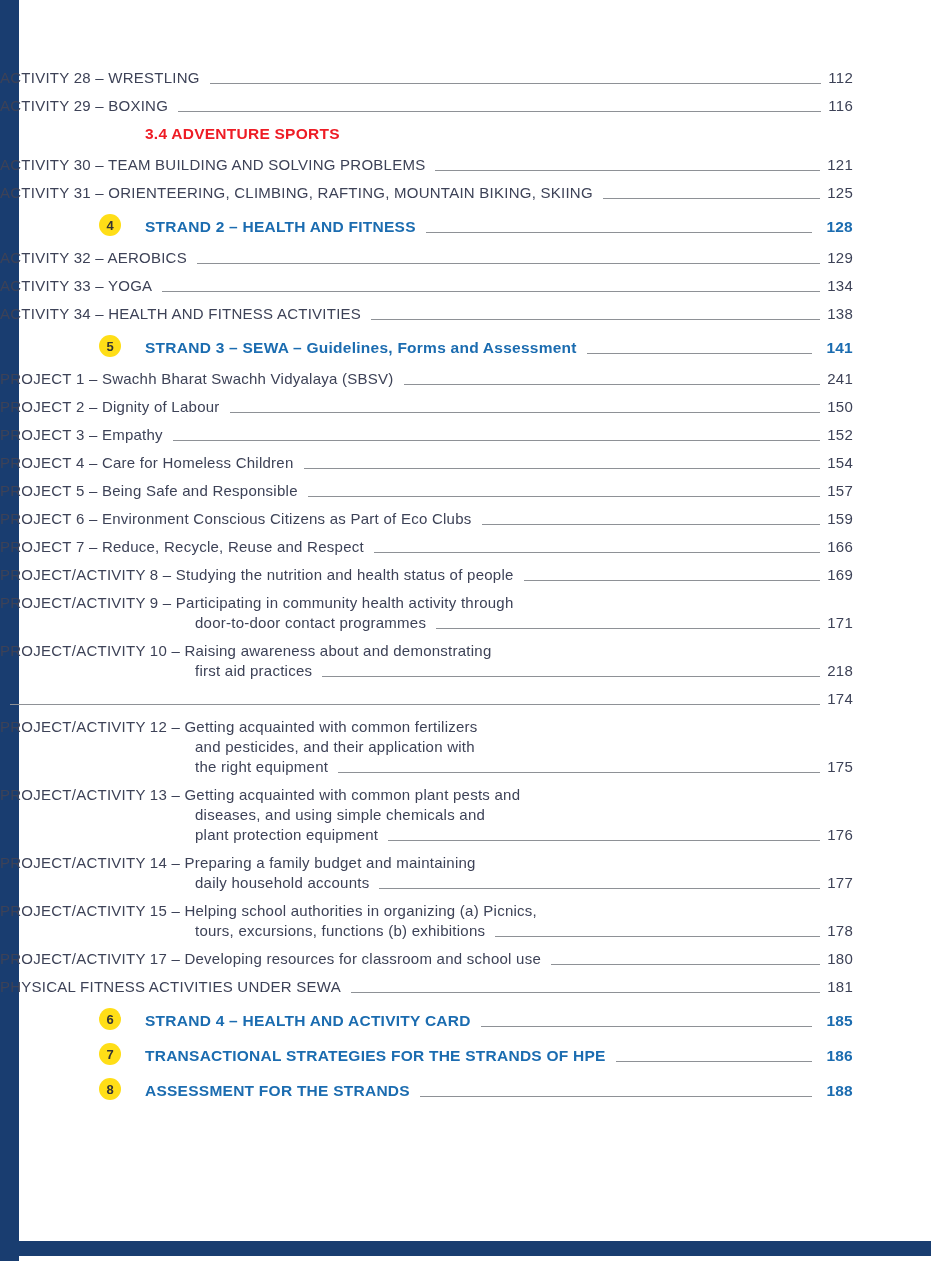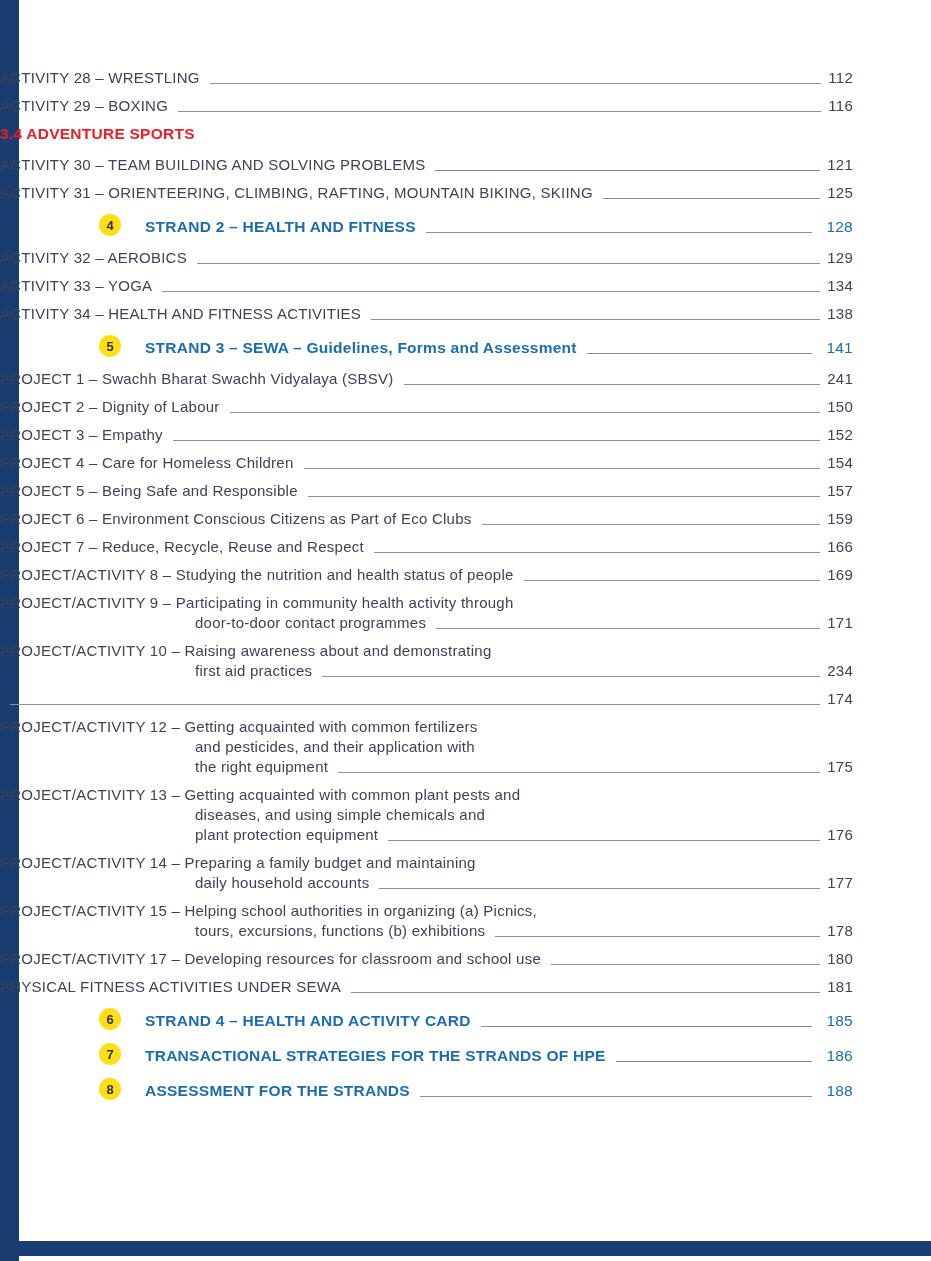--- a/index.html
+++ b/index.html
@@ -27,7 +27,7 @@
   .entry { margin:0 0 8px 0; }
   .entry.item { }
   .entry.strand { padding-left:99px; margin-top:10px; margin-bottom:11px; }
-  .entry.red { margin-top:4px; margin-bottom:11px; }
+  .entry.red { padding-left:145px; margin-top:4px; margin-bottom:11px; }
 
   .line { display:flex; align-items:flex-end; height:20px; }
   .entry.strand .line { height:24px; }

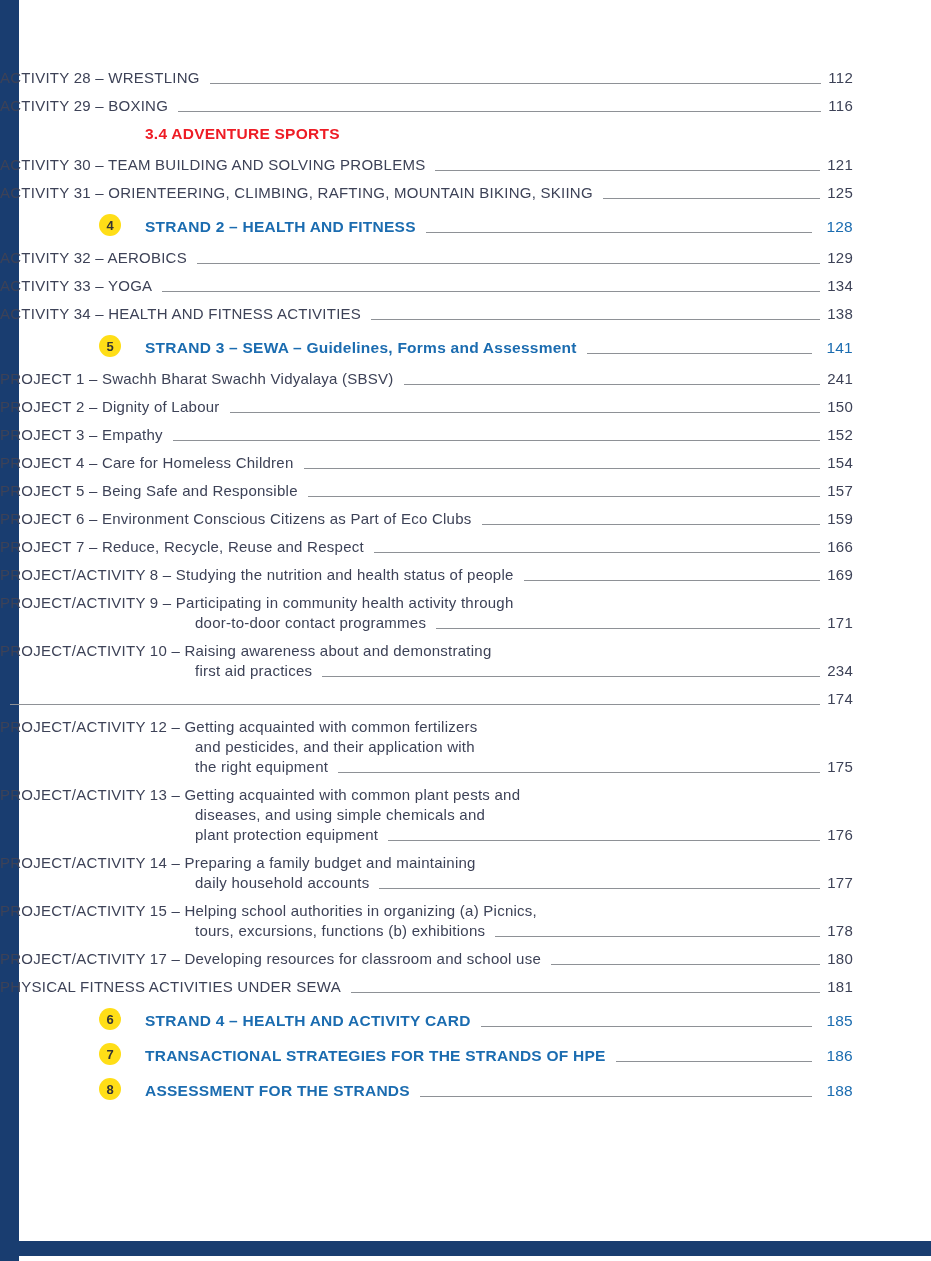--- a/index.html
+++ b/index.html
@@ -69,7 +69,7 @@
   }
   .entry.strand .page {
     font-size:15.5px;
-    font-weight:normal;
+    font-weight:bold;
     color:var(--blue,#1b6cb0);
     margin-left:7px;
   }

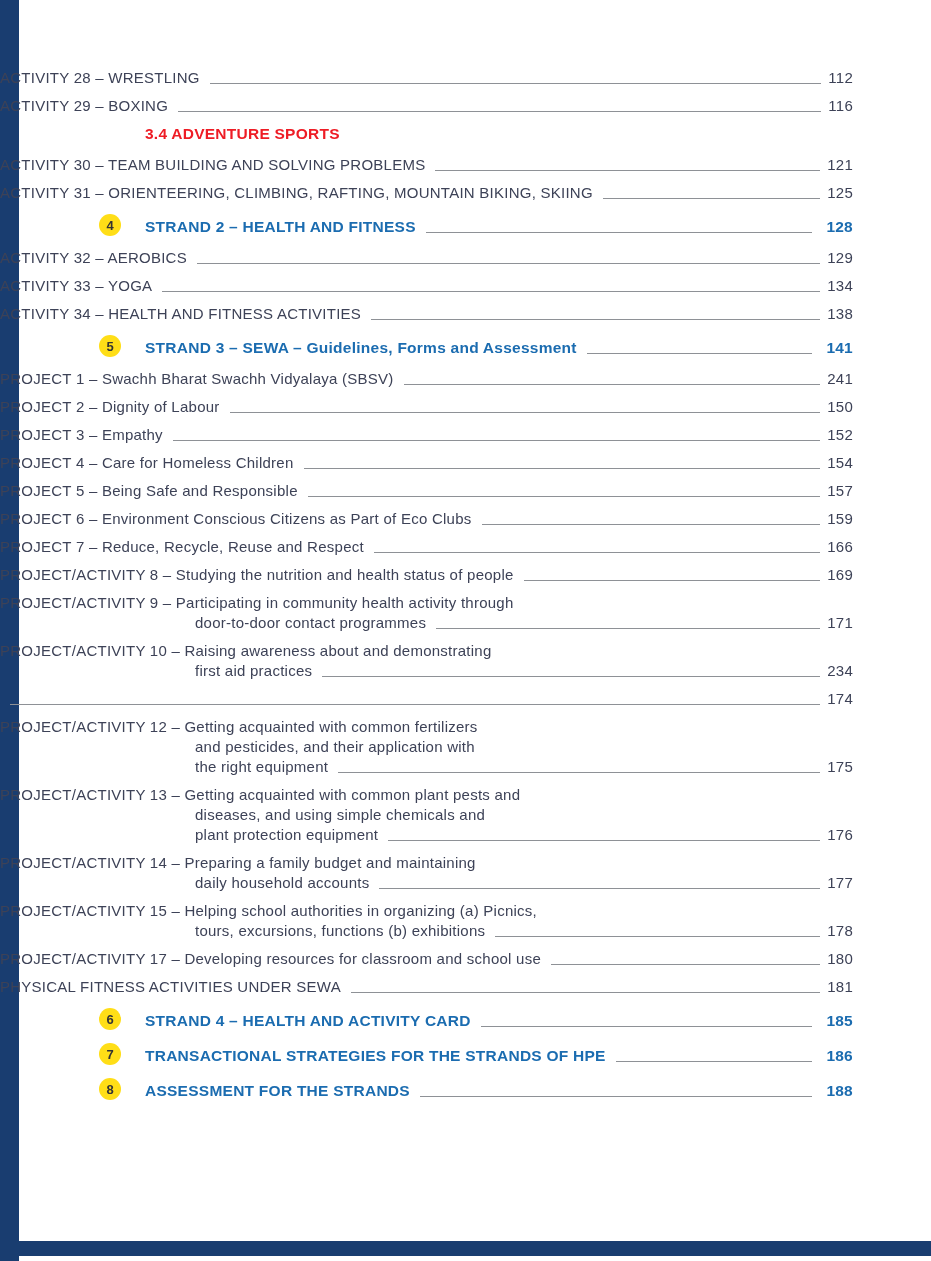--- a/index.html
+++ b/index.html
@@ -234,7 +234,7 @@
       <div class="line cont last">
         <span class="label">first aid practices</span>
         <span class="leader"></span>
-        <span class="page">234</span>
+        <span class="page">218</span>
       </div>
     </div>
     <div class="entry item">

